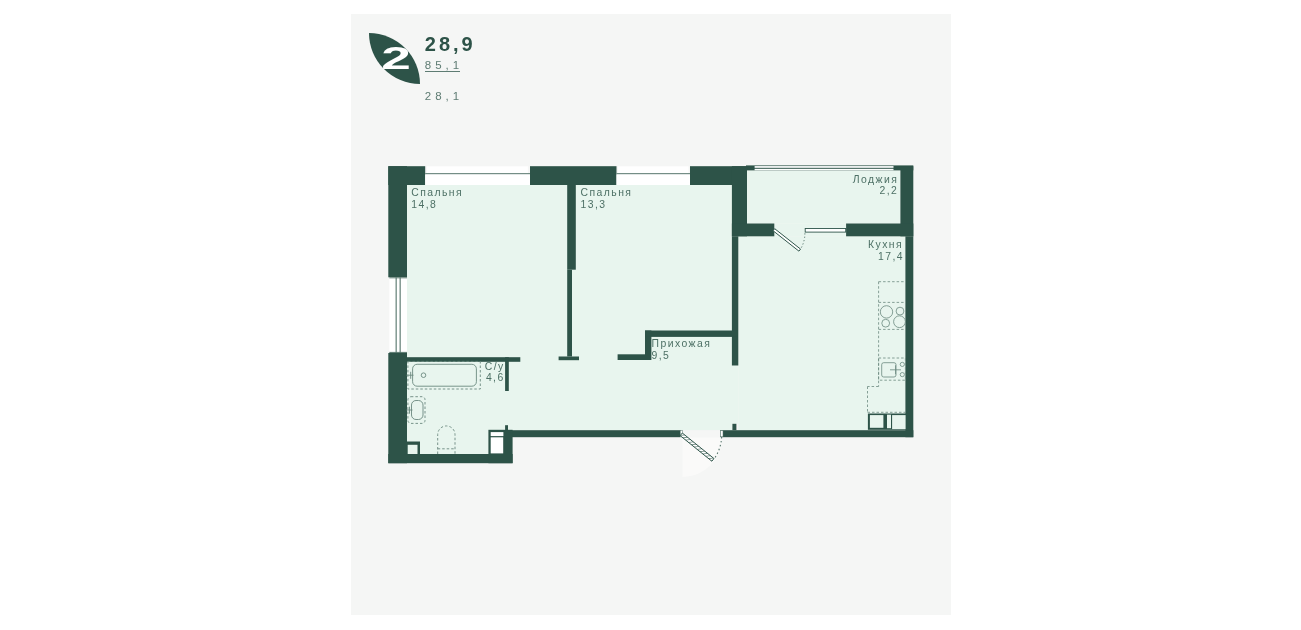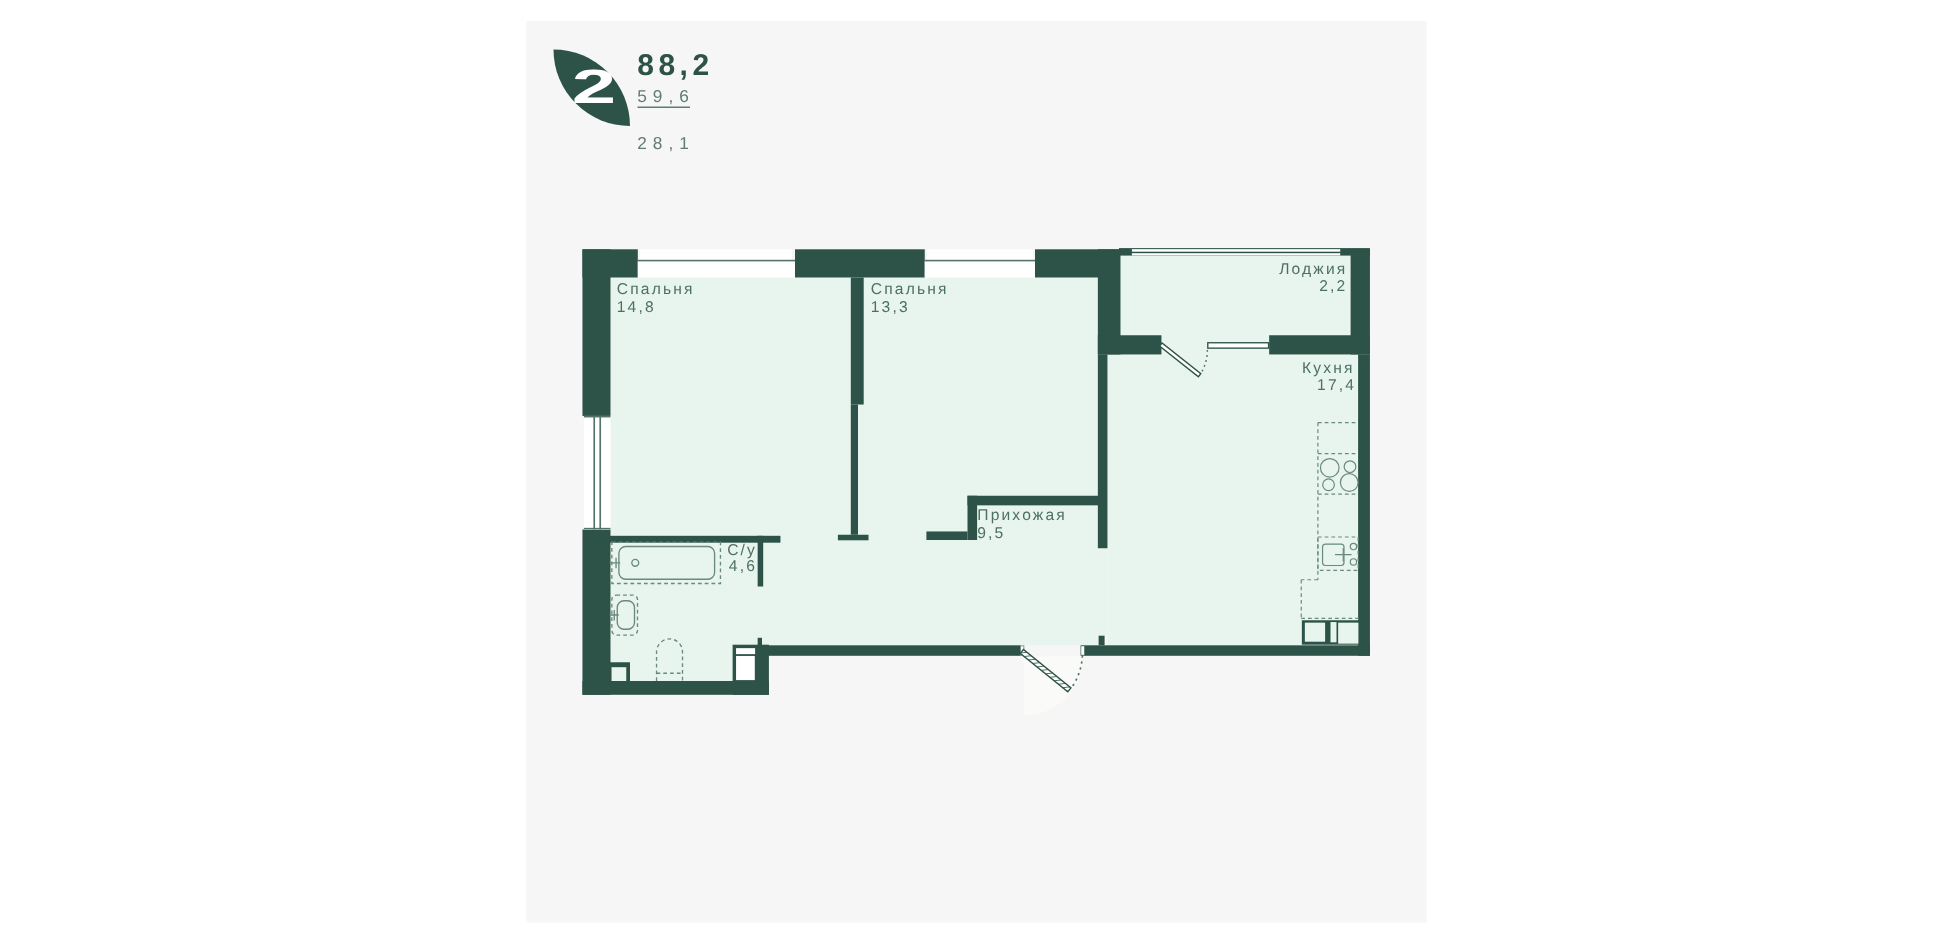--- a/index.html
+++ b/index.html
@@ -19,7 +19,7 @@
   <div class="leaf">
       <span>2</span>
     </div>
-  <div class="num1">88,2</div>
+  <div class="num1">28,9</div>
   <div class="num2">59,6</div>
   <div class="num2u"></div>
   <div class="num3">28,1</div>

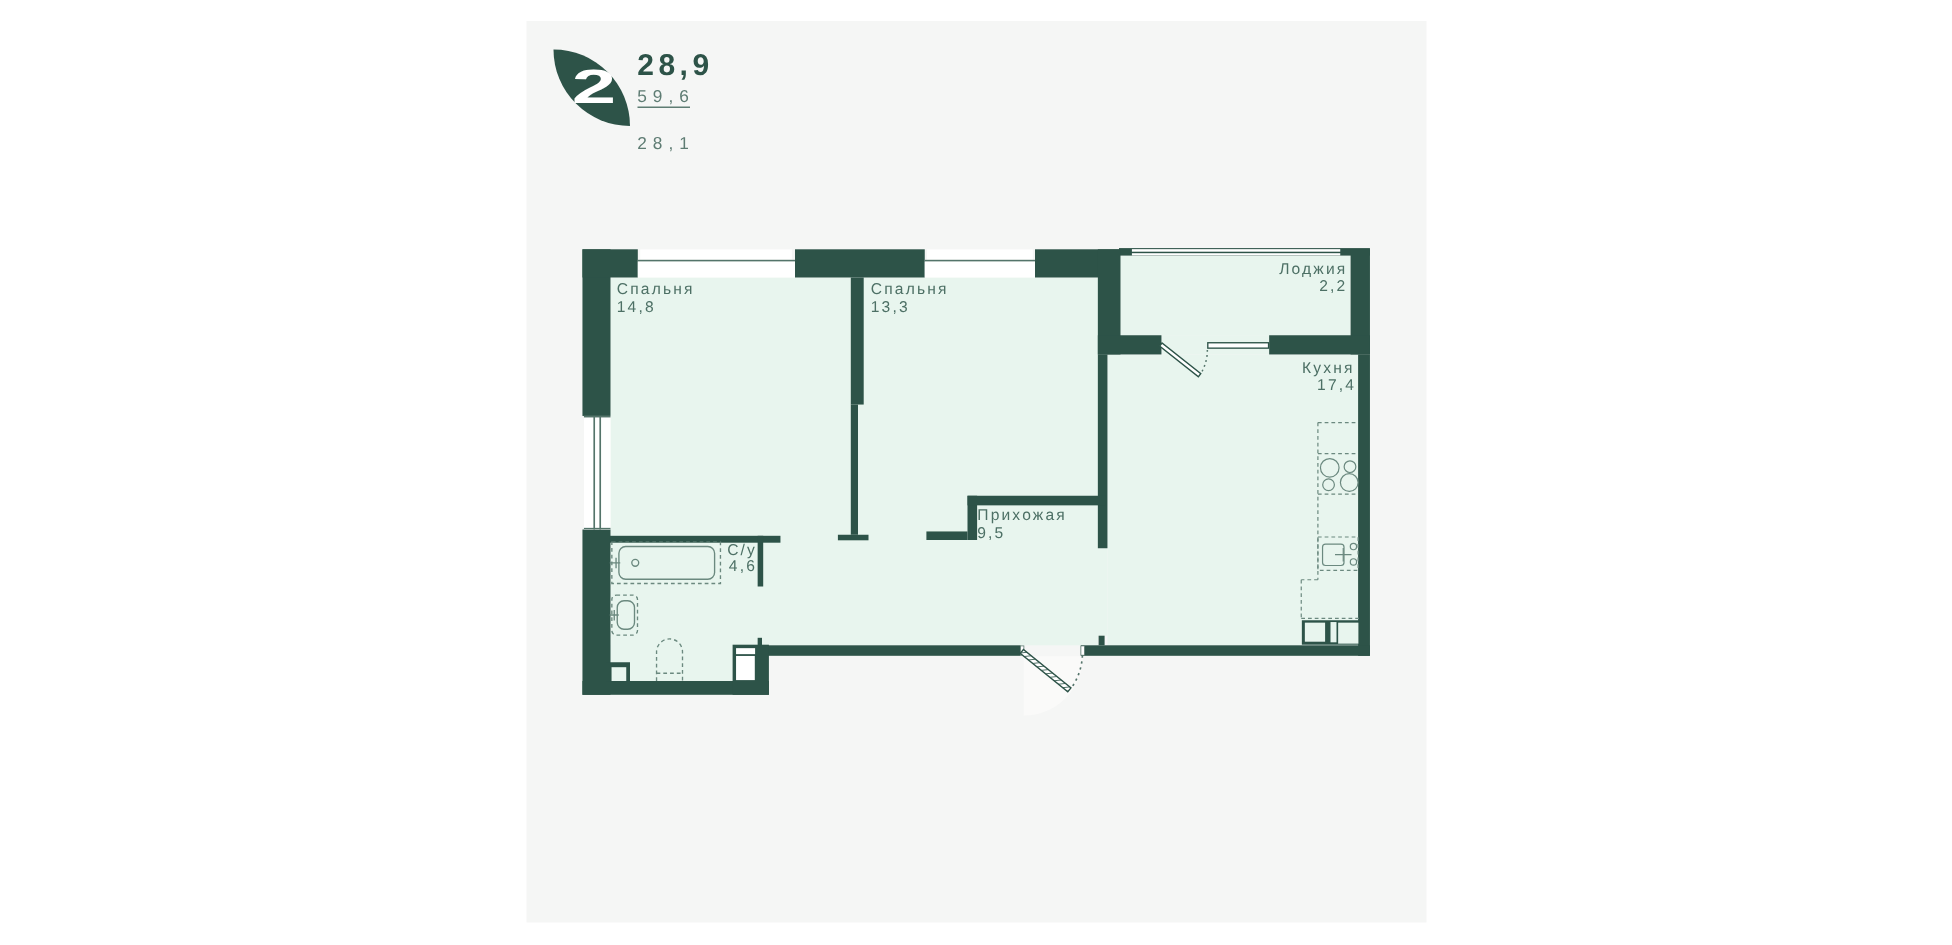--- a/index.html
+++ b/index.html
@@ -20,7 +20,7 @@
       <span>2</span>
     </div>
   <div class="num1">28,9</div>
-  <div class="num2">59,6</div>
+  <div class="num2">85,1</div>
   <div class="num2u"></div>
   <div class="num3">28,1</div>
   <svg width="1301" height="630" viewBox="0 0 1301 630" style="position:absolute;left:0;top:0">

